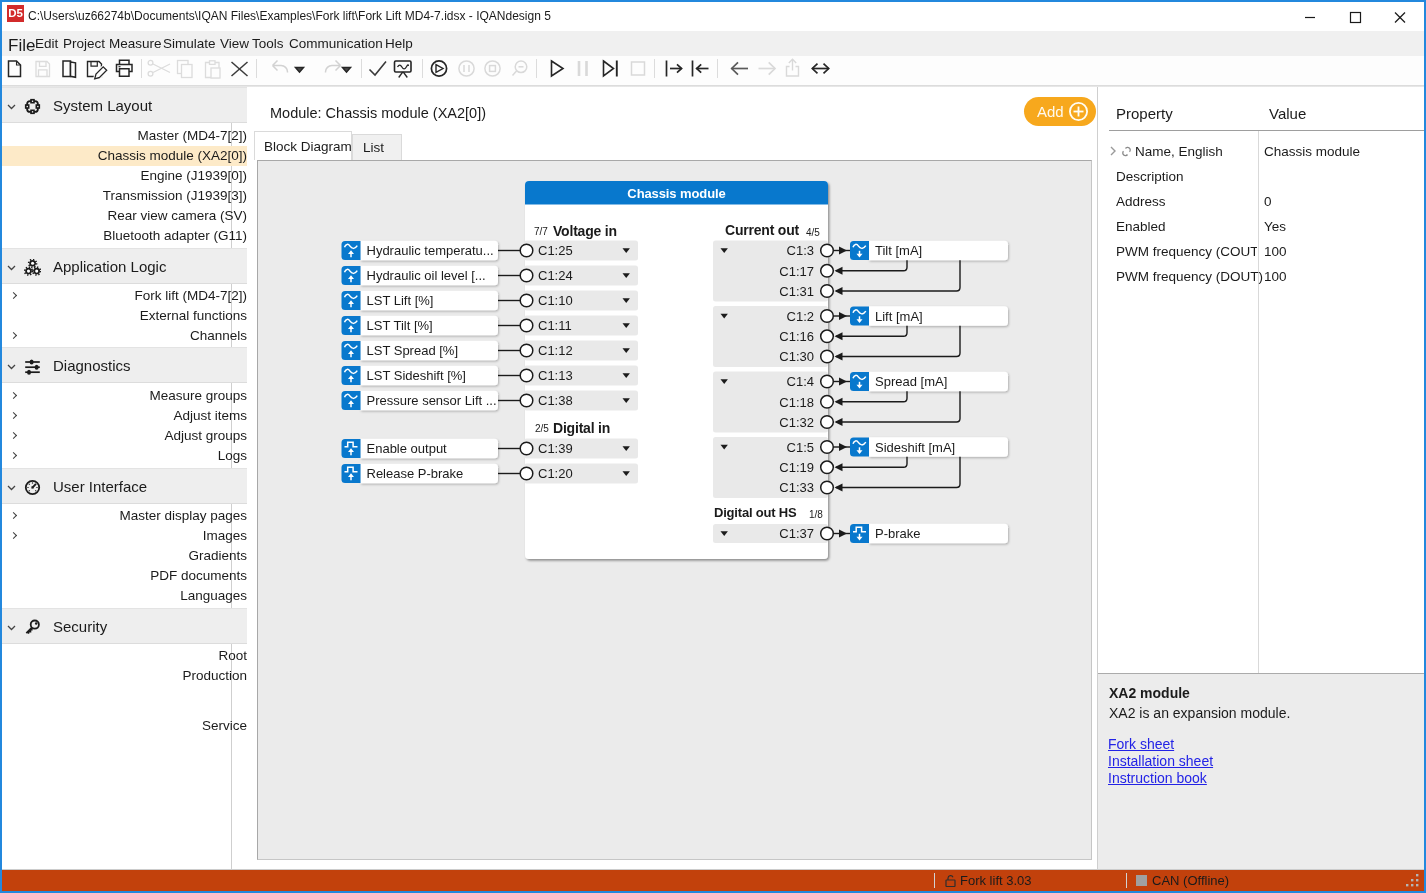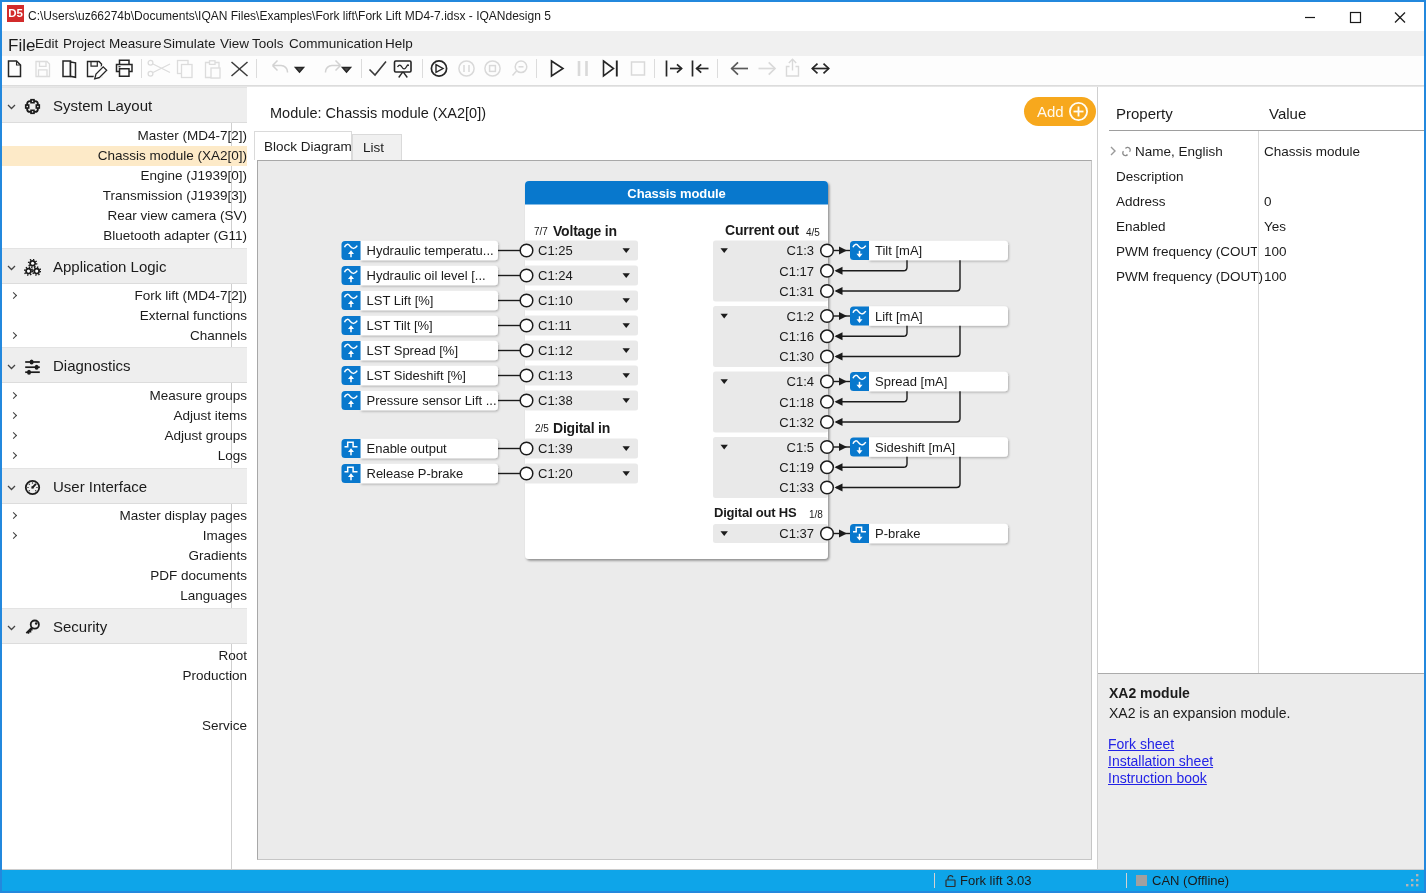--- a/index.html
+++ b/index.html
@@ -561,7 +561,7 @@
   </div>
 </div>
 
-<div class="abs" style="left:0;top:869px;width:1426px;height:22px;background:#0ea5e9;border-top:1px solid #cccccc;" id="statusbar">
+<div class="abs" style="left:0;top:869px;width:1426px;height:22px;background:#c2410c;border-top:1px solid #cccccc;" id="statusbar">
   <div class="abs" style="left:934px;top:3px;width:1px;height:15px;background:#d2d2d2;"></div>
   <div class="abs" style="left:1126px;top:3px;width:1px;height:15px;background:#d2d2d2;"></div>
   <svg class="abs" style="left:944px;top:4px;" width="13" height="14" viewBox="0 0 13 14">

